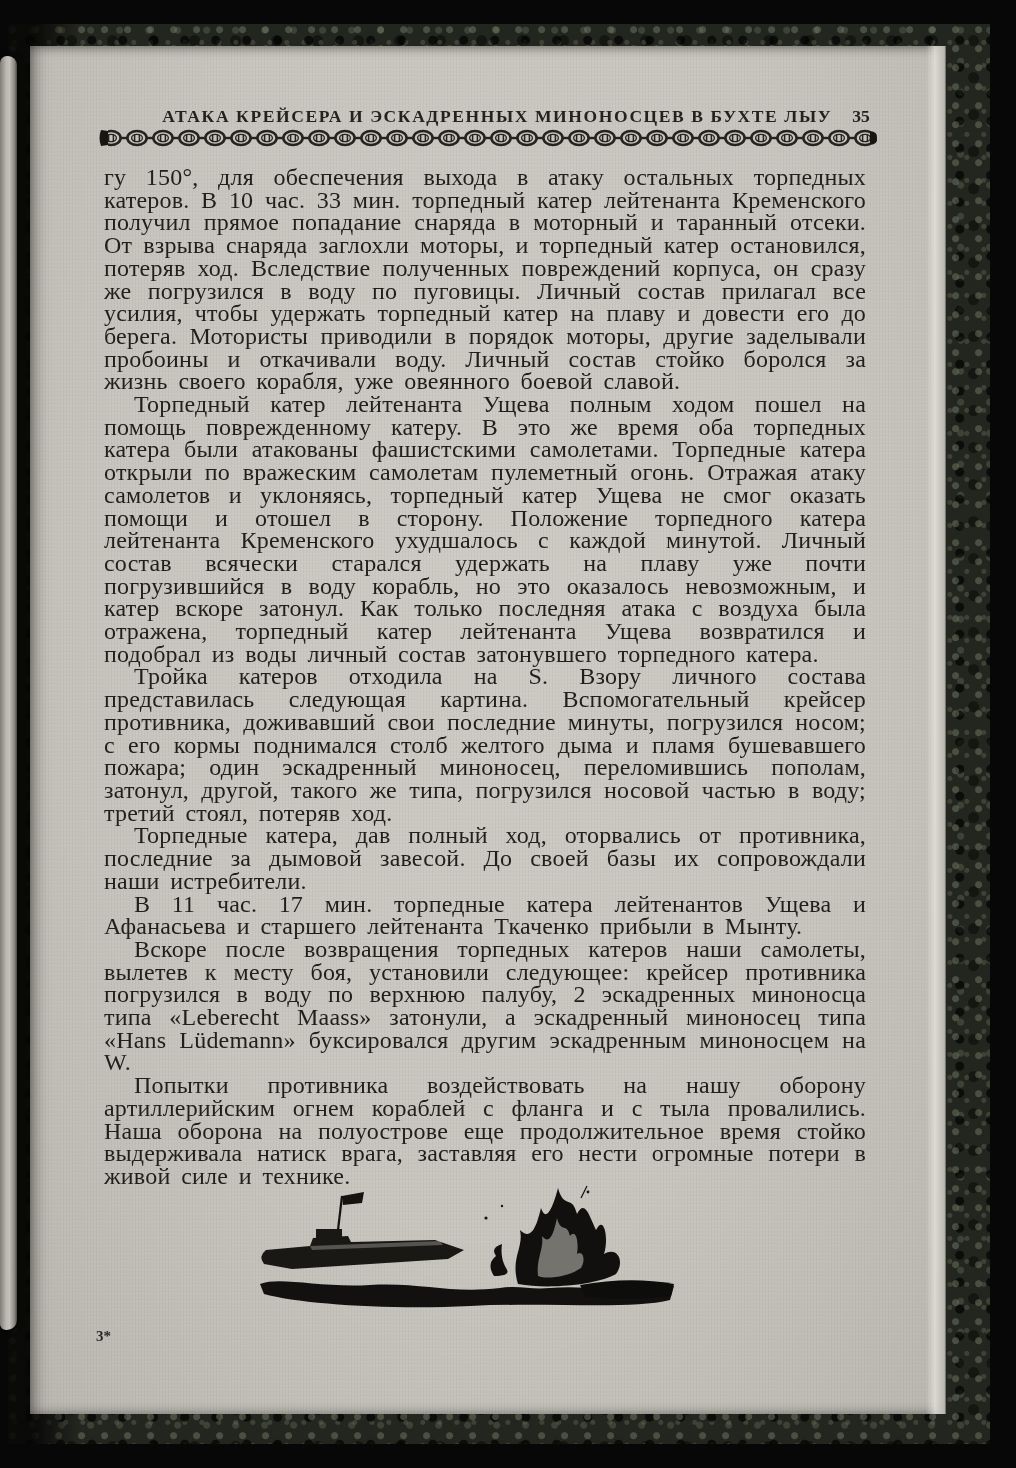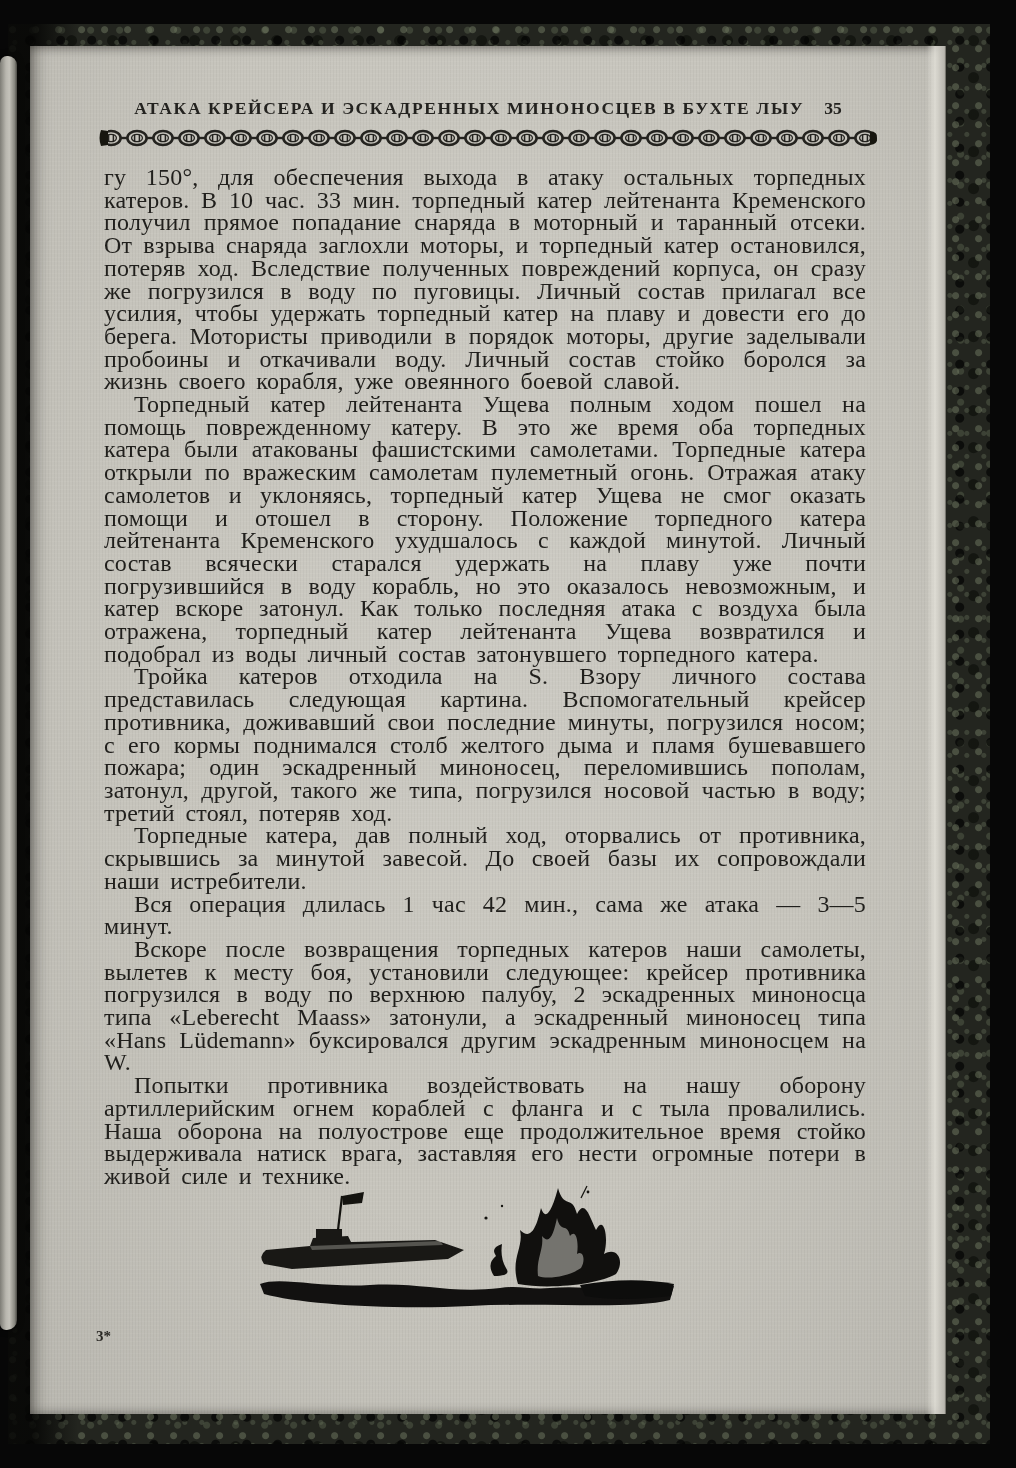--- a/index.html
+++ b/index.html
@@ -47,9 +47,9 @@
     background:linear-gradient(90deg, rgba(0,0,0,0) 0, rgba(230,228,220,0.75) 45%, #b9b7af 92%, #5b5a53 100%);
   }
   .running-head{
-    position:absolute;left:0;top:52px;width:100%;
+    position:absolute;left:0;top:60px;width:100%;
     text-align:center;font-weight:bold;font-size:17.5px;letter-spacing:1.6px;
-    color:#23221f;white-space:nowrap;
+    color:#23221f;white-space:nowrap;padding-left:28px;
   }
   .running-head .pagenum{margin-left:20px;letter-spacing:0;}
   .chain-rule{position:absolute;left:68px;top:82px;width:782px;height:20px;}

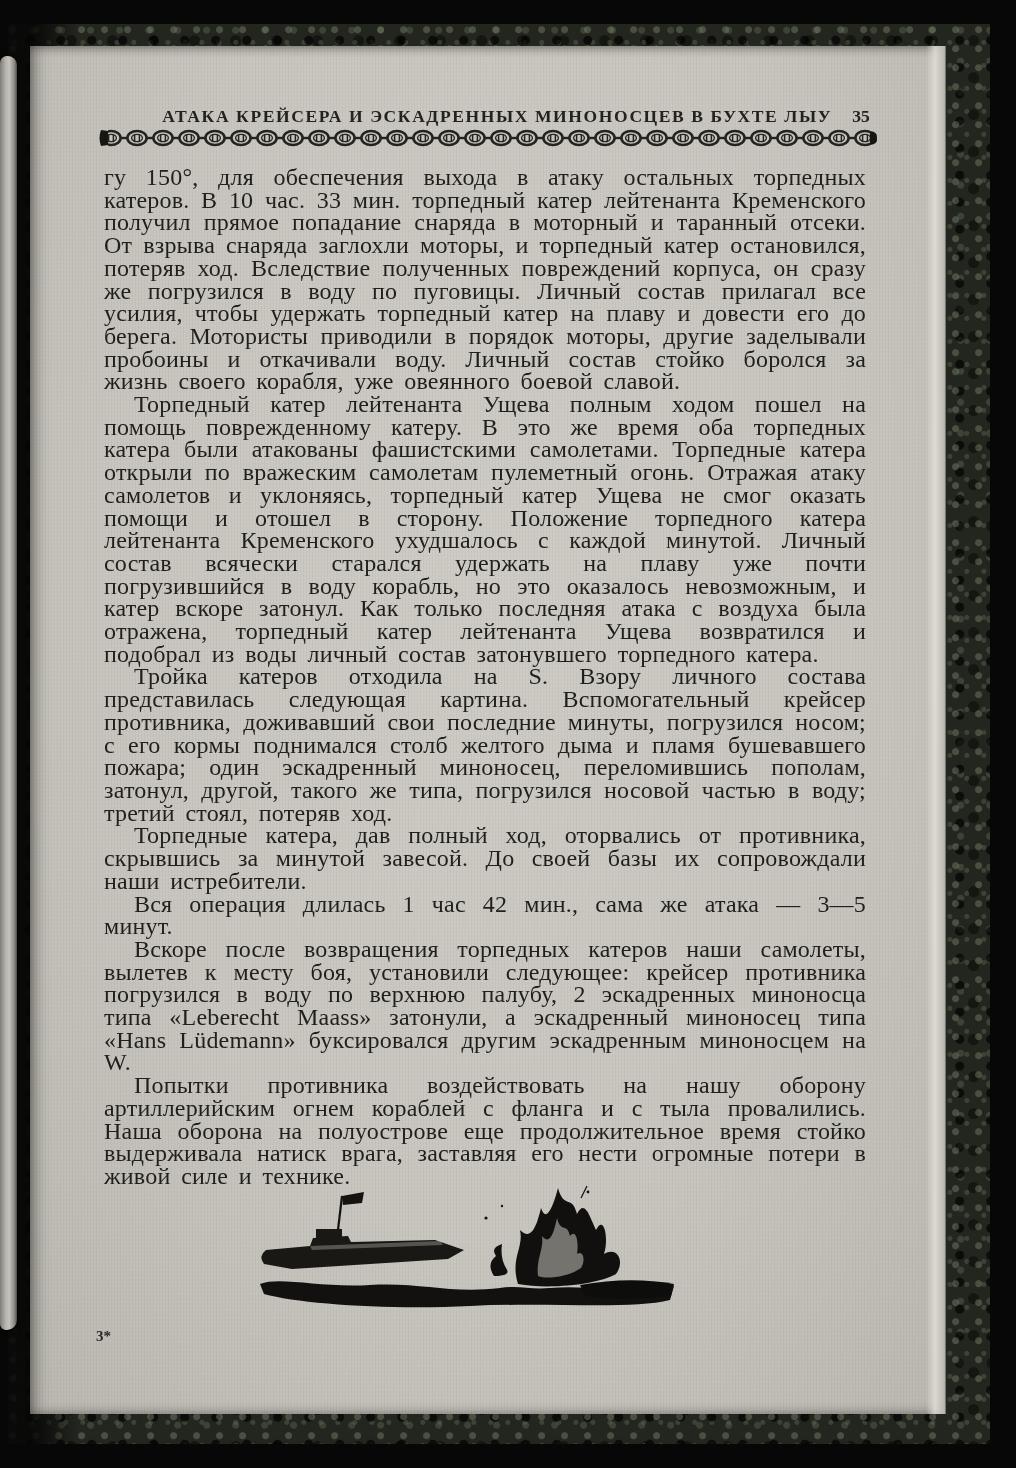--- a/index.html
+++ b/index.html
@@ -96,7 +96,7 @@
     <p>гу 150°, для обеспечения выхода в атаку остальных торпедных катеров. В 10 час. 33 мин. торпедный катер лейтенанта Кременского получил прямое попадание снаряда в моторный и таранный отсеки. От взрыва снаряда заглохли моторы, и торпедный катер остановился, потеряв ход. Вследствие полученных повреждений корпуса, он сразу же погрузился в воду по пуговицы. Личный состав прилагал все усилия, чтобы удержать торпедный катер на плаву и довести его до берега. Мотористы приводили в порядок моторы, другие заделывали пробоины и откачивали воду. Личный состав стойко боролся за жизнь своего корабля, уже овеянного боевой славой.</p>
     <p class="indent">Торпедный катер лейтенанта Ущева полным ходом пошел на помощь поврежденному катеру. В это же время оба торпедных катера были атакованы фашистскими самолетами. Торпедные катера открыли по вражеским самолетам пулеметный огонь. Отражая атаку самолетов и уклоняясь, торпедный катер Ущева не смог оказать помощи и отошел в сторону. Положение торпедного катера лейтенанта Кременского ухудшалось с каждой минутой. Личный состав всячески старался удержать на плаву уже почти погрузившийся в воду корабль, но это оказалось невозможным, и катер вскоре затонул. Как только последняя атака с воздуха была отражена, торпедный катер лейтенанта Ущева возвратился и подобрал из воды личный состав затонувшего торпедного катера.</p>
     <p class="indent">Тройка катеров отходила на S. Взору личного состава представилась следующая картина. Вспомогательный крейсер противника, доживавший свои последние минуты, погрузился носом; с его кормы поднимался столб желтого дыма и пламя бушевавшего пожара; один эскадренный миноносец, переломившись пополам, затонул, другой, такого же типа, погрузился носовой частью в воду; третий стоял, потеряв ход.</p>
-    <p class="indent">Торпедные катера, дав полный ход, оторвались от противника, скрывшись за минутой завесой. До своей базы их сопровождали наши истребители.</p>
+    <p class="indent">Торпедные катера, дав полный ход, оторвались от противника, последние за дымовой завесой. До своей базы их сопровождали наши истребители.</p>
     <p class="indent">Вся операция длилась 1 час  42 мин., сама же атака — 3—5 минут.</p>
     <p class="indent">Вскоре после возвращения торпедных катеров наши самолеты, вылетев к месту боя, установили следующее: крейсер противника погрузился в воду по верхнюю  палубу, 2 эскадренных  миноносца  типа «Leberecht Maass» затонули, а эскадренный миноносец типа «Hans Lüdemann» буксировался другим эскадренным миноносцем на W.</p>
     <p class="indent">Попытки противника воздействовать на нашу оборону артиллерийским огнем кораблей с фланга и с тыла провалились. Наша оборона на полуострове еще продолжительное время стойко выдерживала натиск врага, заставляя его нести огромные потери в живой силе и технике.</p>

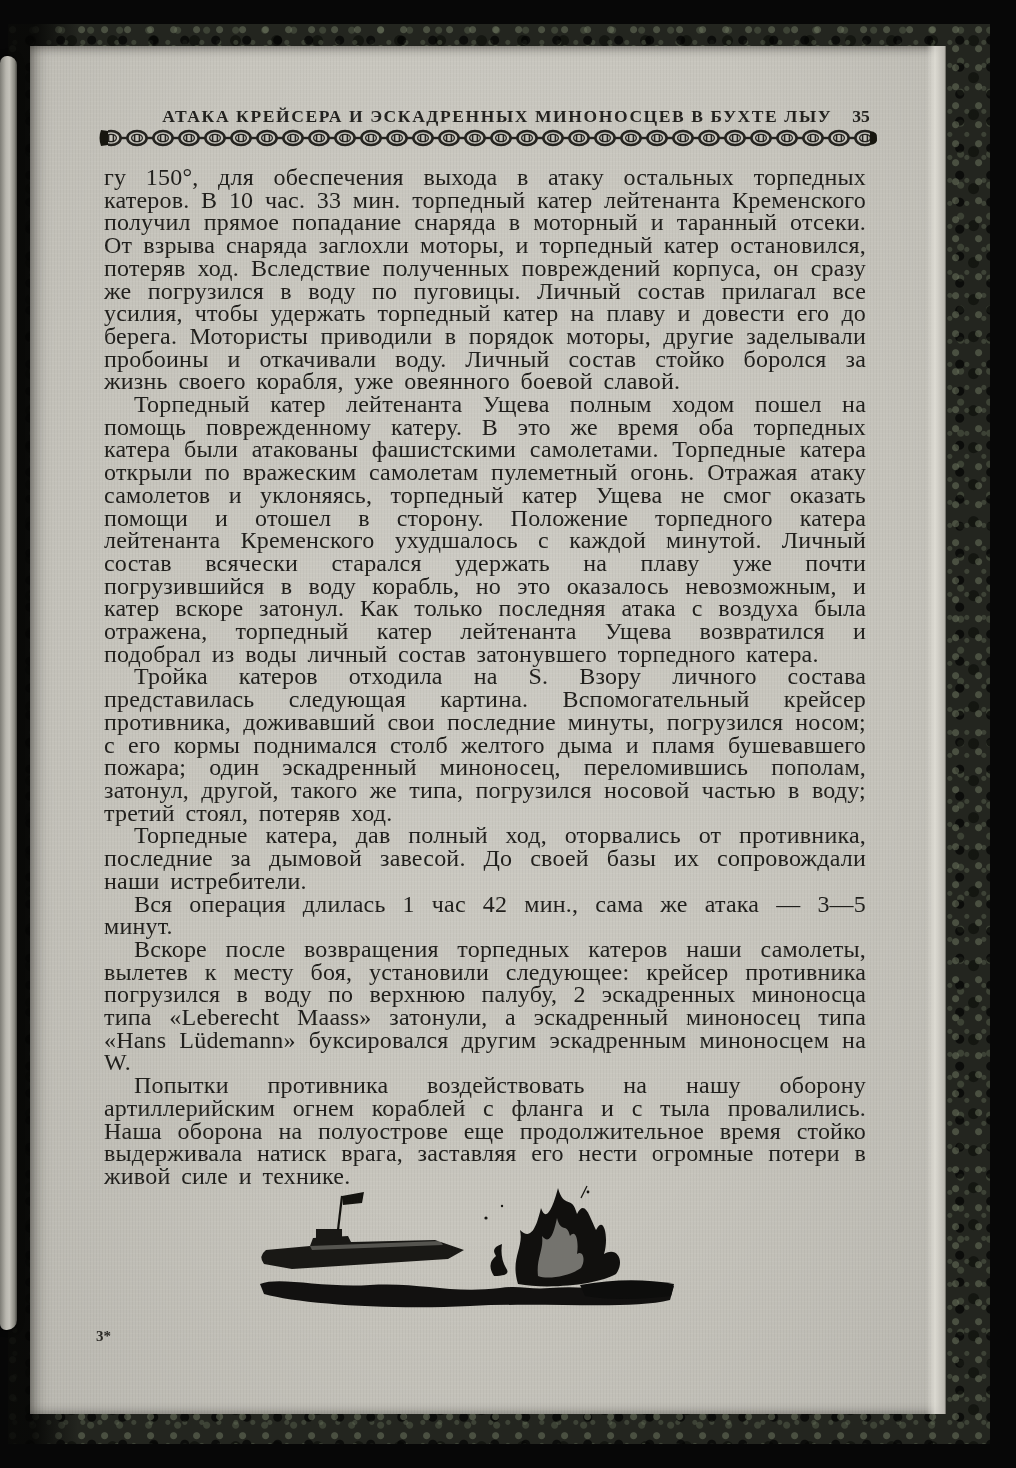--- a/index.html
+++ b/index.html
@@ -97,6 +97,7 @@
     <p class="indent">Торпедный катер лейтенанта Ущева полным ходом пошел на помощь поврежденному катеру. В это же время оба торпедных катера были атакованы фашистскими самолетами. Торпедные катера открыли по вражеским самолетам пулеметный огонь. Отражая атаку самолетов и уклоняясь, торпедный катер Ущева не смог оказать помощи и отошел в сторону. Положение торпедного катера лейтенанта Кременского ухудшалось с каждой минутой. Личный состав всячески старался удержать на плаву уже почти погрузившийся в воду корабль, но это оказалось невозможным, и катер вскоре затонул. Как только последняя атака с воздуха была отражена, торпедный катер лейтенанта Ущева возвратился и подобрал из воды личный состав затонувшего торпедного катера.</p>
     <p class="indent">Тройка катеров отходила на S. Взору личного состава представилась следующая картина. Вспомогательный крейсер противника, доживавший свои последние минуты, погрузился носом; с его кормы поднимался столб желтого дыма и пламя бушевавшего пожара; один эскадренный миноносец, переломившись пополам, затонул, другой, такого же типа, погрузился носовой частью в воду; третий стоял, потеряв ход.</p>
     <p class="indent">Торпедные катера, дав полный ход, оторвались от противника, последние за дымовой завесой. До своей базы их сопровождали наши истребители.</p>
+    <p class="indent">В 11 час. 17 мин. торпедные катера лейтенантов Ущева и Афанасьева и старшего лейтенанта Ткаченко прибыли в Мынту.</p>
     <p class="indent">Вся операция длилась 1 час  42 мин., сама же атака — 3—5 минут.</p>
     <p class="indent">Вскоре после возвращения торпедных катеров наши самолеты, вылетев к месту боя, установили следующее: крейсер противника погрузился в воду по верхнюю  палубу, 2 эскадренных  миноносца  типа «Leberecht Maass» затонули, а эскадренный миноносец типа «Hans Lüdemann» буксировался другим эскадренным миноносцем на W.</p>
     <p class="indent">Попытки противника воздействовать на нашу оборону артиллерийским огнем кораблей с фланга и с тыла провалились. Наша оборона на полуострове еще продолжительное время стойко выдерживала натиск врага, заставляя его нести огромные потери в живой силе и технике.</p>

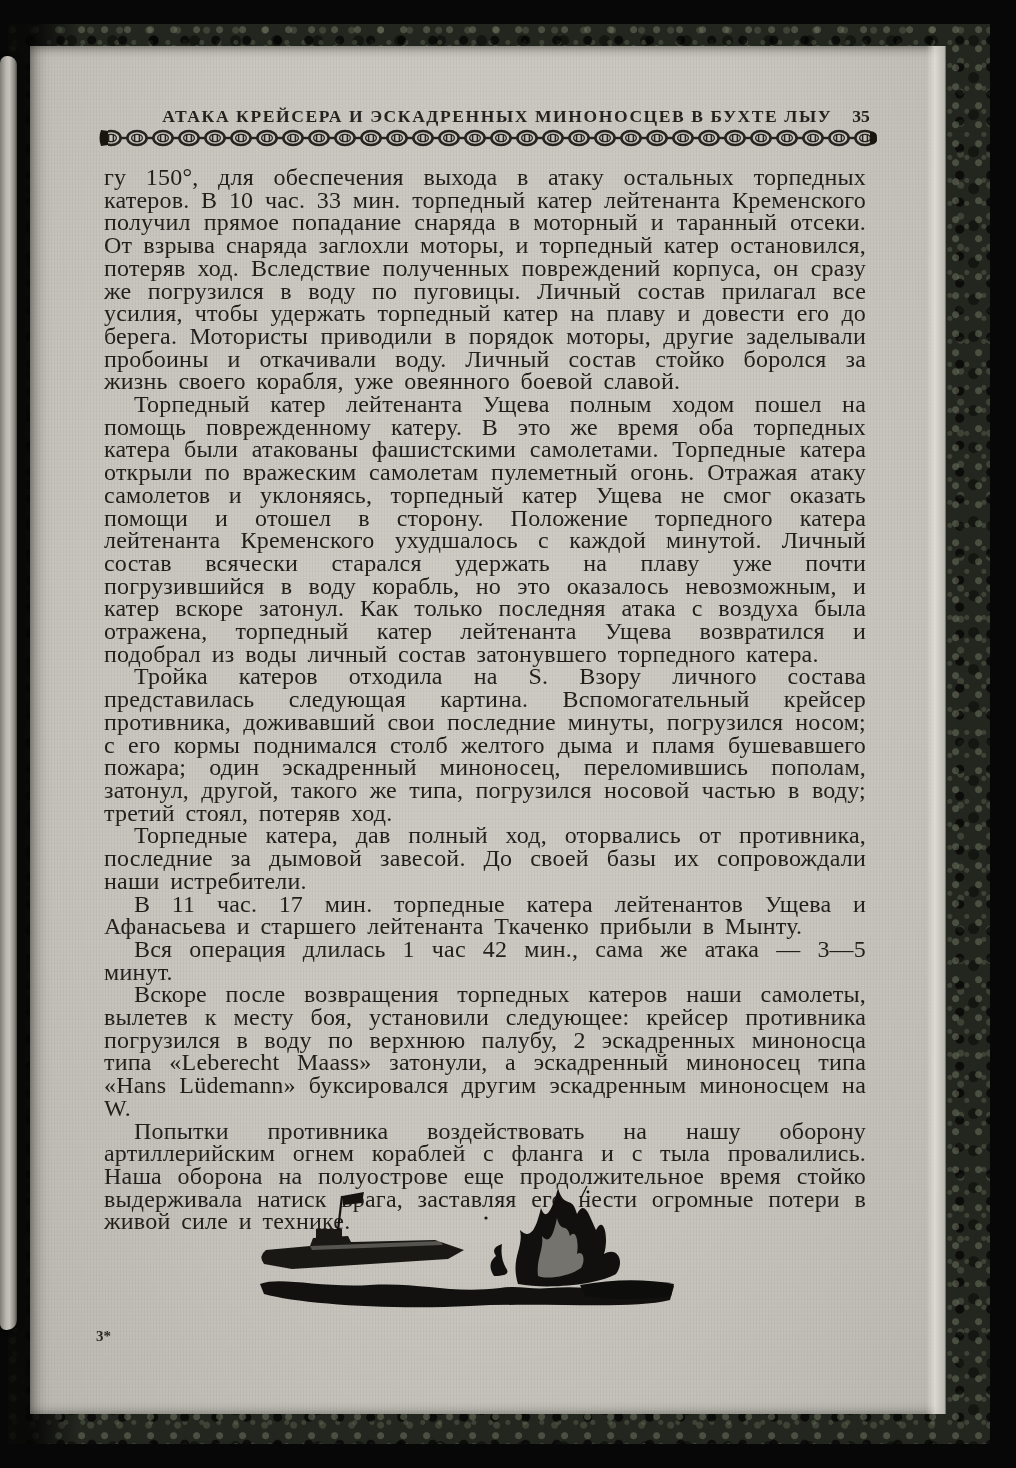--- a/index.html
+++ b/index.html
@@ -98,7 +98,6 @@
     <p class="indent">Тройка катеров отходила на S. Взору личного состава представилась следующая картина. Вспомогательный крейсер противника, доживавший свои последние минуты, погрузился носом; с его кормы поднимался столб желтого дыма и пламя бушевавшего пожара; один эскадренный миноносец, переломившись пополам, затонул, другой, такого же типа, погрузился носовой частью в воду; третий стоял, потеряв ход.</p>
     <p class="indent">Торпедные катера, дав полный ход, оторвались от противника, последние за дымовой завесой. До своей базы их сопровождали наши истребители.</p>
     <p class="indent">В 11 час. 17 мин. торпедные катера лейтенантов Ущева и Афанасьева и старшего лейтенанта Ткаченко прибыли в Мынту.</p>
-    <p class="indent">Вся операция длилась 1 час  42 мин., сама же атака — 3—5 минут.</p>
     <p class="indent">Вскоре после возвращения торпедных катеров наши самолеты, вылетев к месту боя, установили следующее: крейсер противника погрузился в воду по верхнюю  палубу, 2 эскадренных  миноносца  типа «Leberecht Maass» затонули, а эскадренный миноносец типа «Hans Lüdemann» буксировался другим эскадренным миноносцем на W.</p>
     <p class="indent">Попытки противника воздействовать на нашу оборону артиллерийским огнем кораблей с фланга и с тыла провалились. Наша оборона на полуострове еще продолжительное время стойко выдерживала натиск врага, заставляя его нести огромные потери в живой силе и технике.</p>
   </div>

